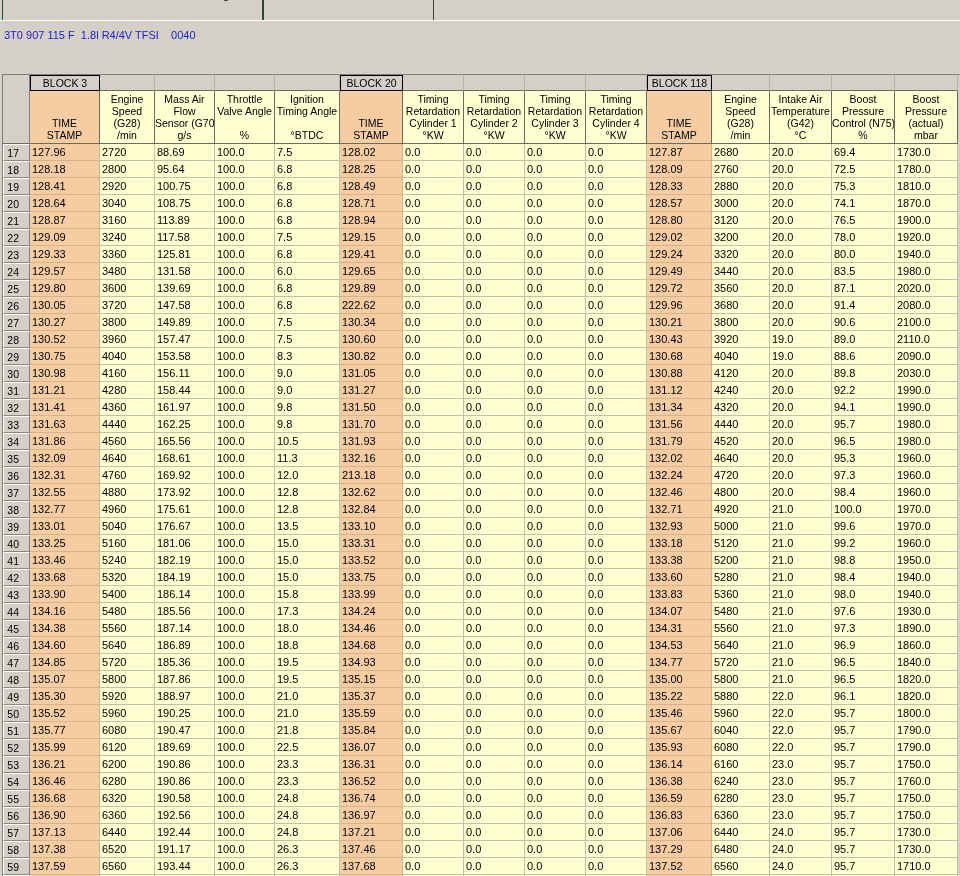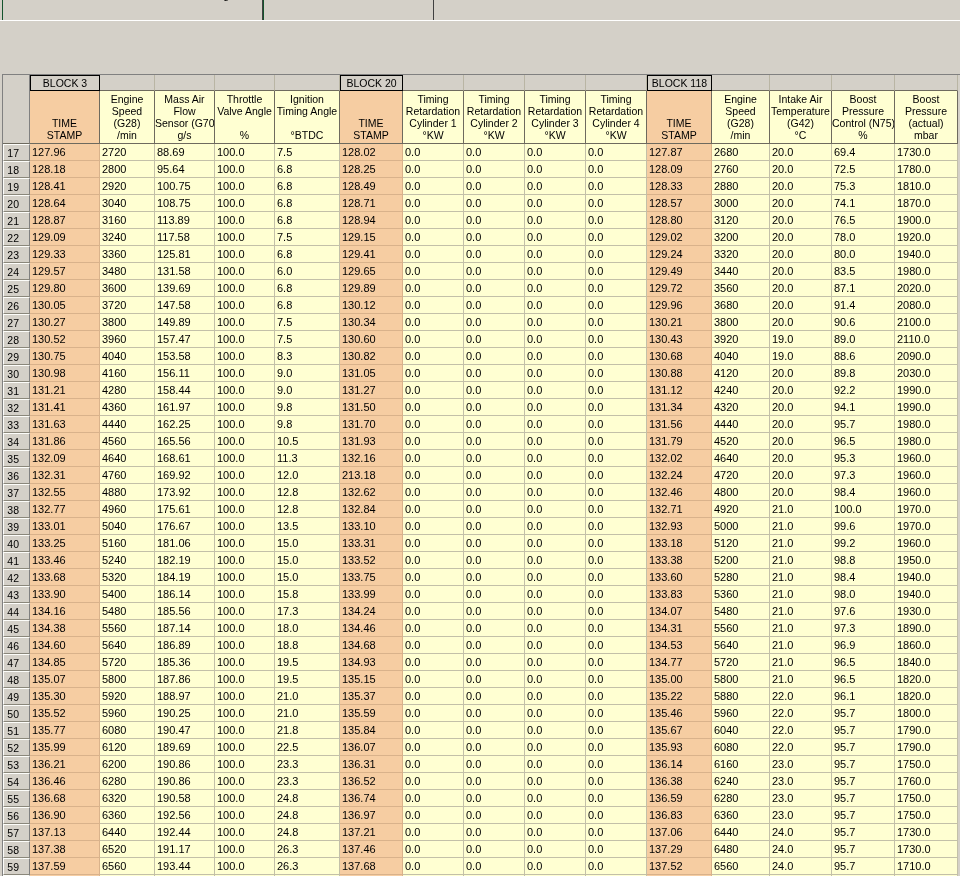--- a/index.html
+++ b/index.html
@@ -61,6 +61,7 @@
     </div>
   <div class="page">
     <div class="infobar">
+      <div>3T0 907 115 F  1.8l R4/4V TFSI    0040</div>
     </div>
     <div class="tablewrap">
       <table>

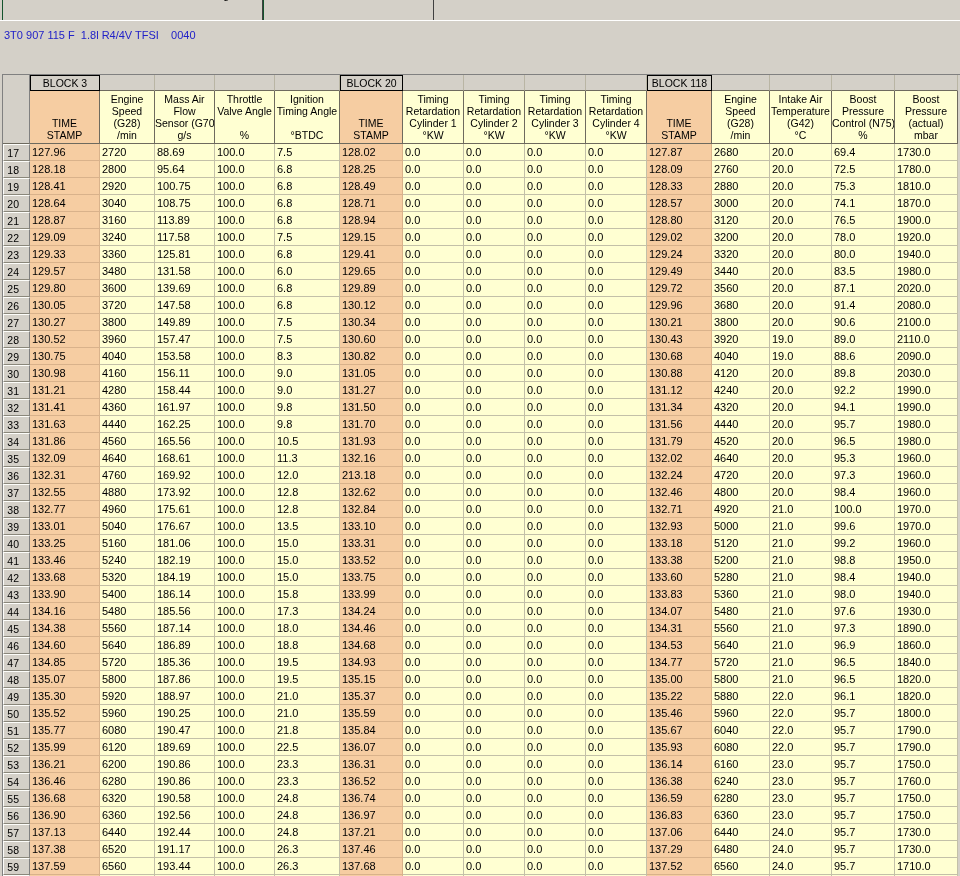--- a/index.html
+++ b/index.html
@@ -362,7 +362,7 @@
               <td class="data">147.58</td>
               <td class="data">100.0</td>
               <td class="data">6.8</td>
-              <td class="time">130.12</td>
+              <td class="time">222.62</td>
               <td class="data">0.0</td>
               <td class="data">0.0</td>
               <td class="data">0.0</td>

